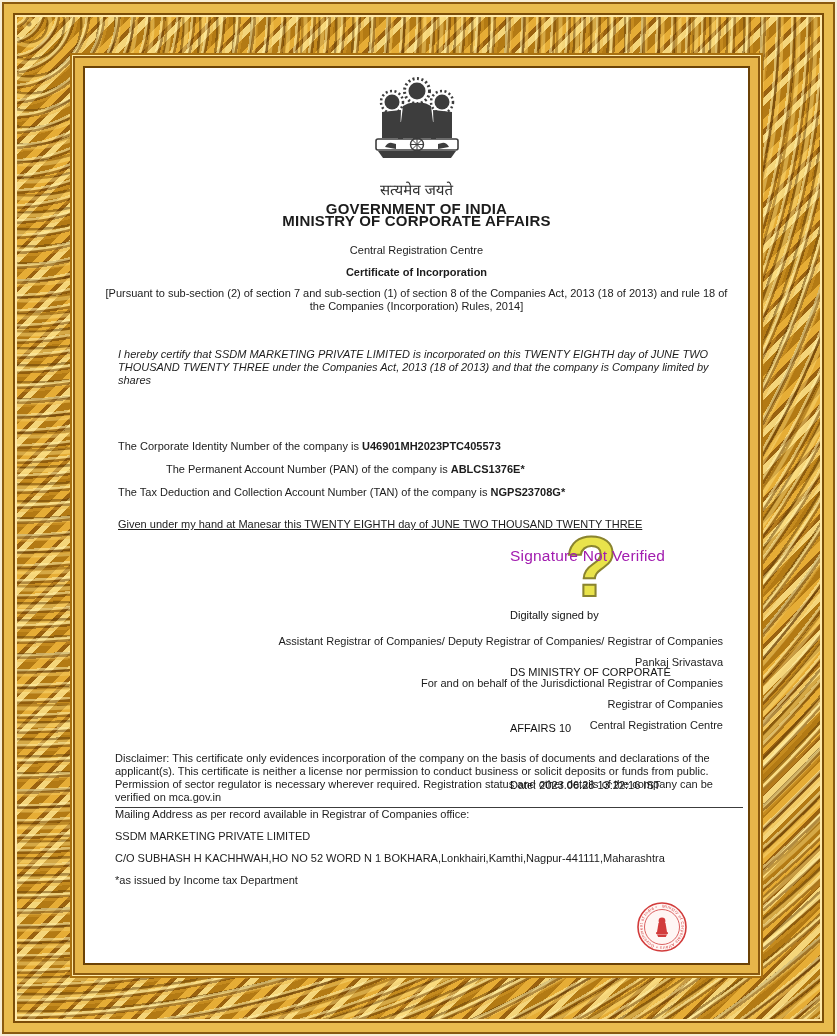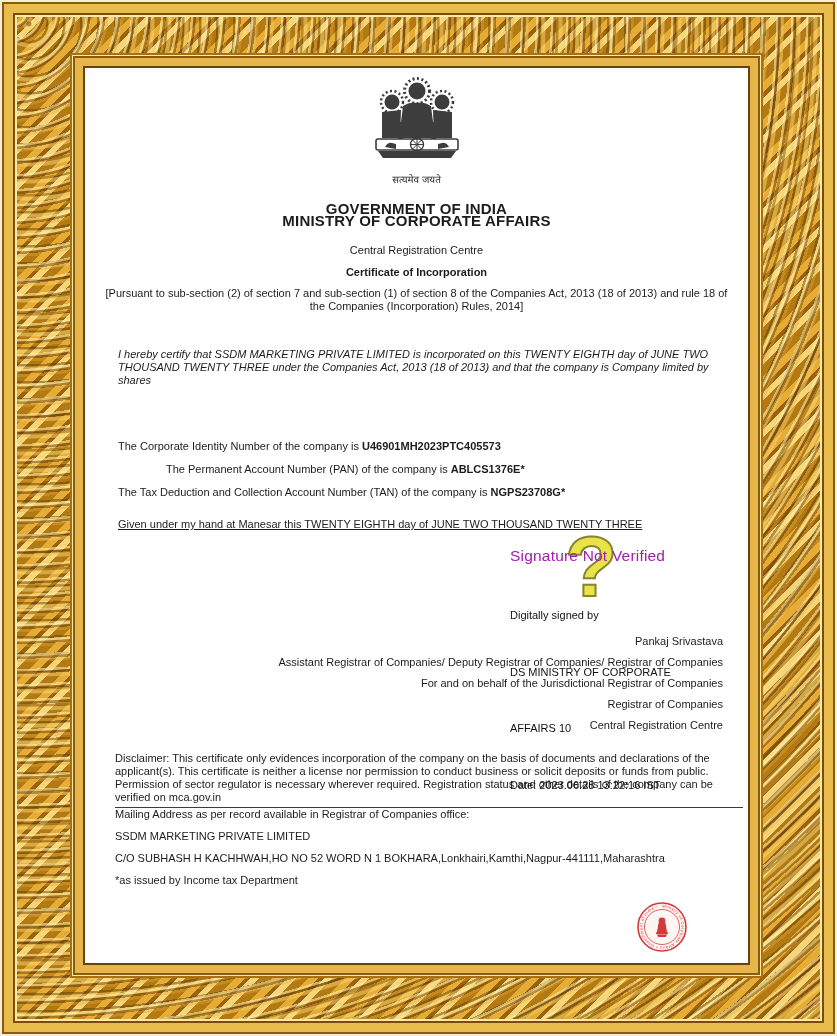--- a/index.html
+++ b/index.html
@@ -37,7 +37,7 @@
   .center{left:0;right:0;text-align:center;}
   .bold{font-weight:bold;}
   .emblem-wrap{top:8px;left:0;right:0;text-align:center;}
-  .emblem-caption{font-size:10px;color:#2e2e2e;margin-top:2px;}
+  .emblem-caption{font-size:15px;color:#2e2e2e;margin-top:9px;}
   .h-gov{top:135px;font-weight:bold;font-size:15px;line-height:11.5px;letter-spacing:.2px;}
   .h-crc{top:176px;font-size:11px;}
   .h-title{top:198px;font-weight:bold;font-size:11px;}

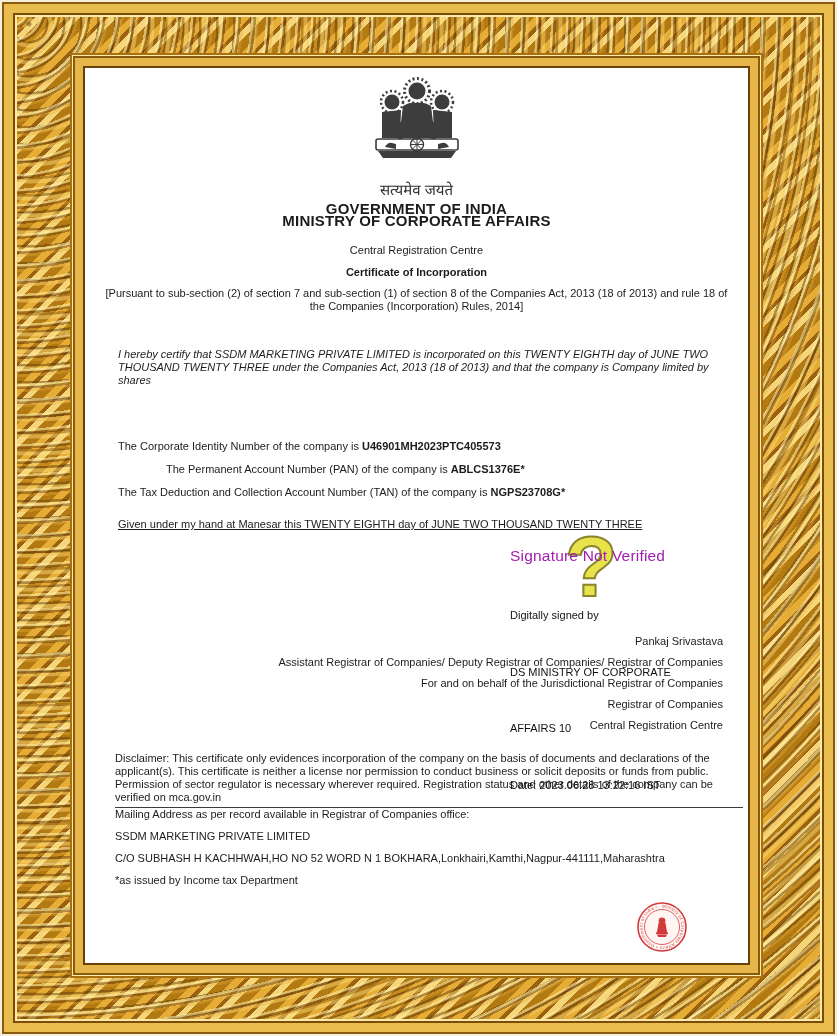--- a/index.html
+++ b/index.html
@@ -125,8 +125,8 @@
   </div>
 
   <div class="abs officer">
+    <div>Assistant Registrar of Companies/ Deputy Registrar of Companies/ Registrar of Companies</div>
     <div>Pankaj  Srivastava</div>
-    <div>Assistant Registrar of Companies/ Deputy Registrar of Companies/ Registrar of Companies</div>
     <div>For and on behalf of the Jurisdictional Registrar of Companies</div>
     <div>Registrar of Companies</div>
     <div>Central Registration Centre</div>

